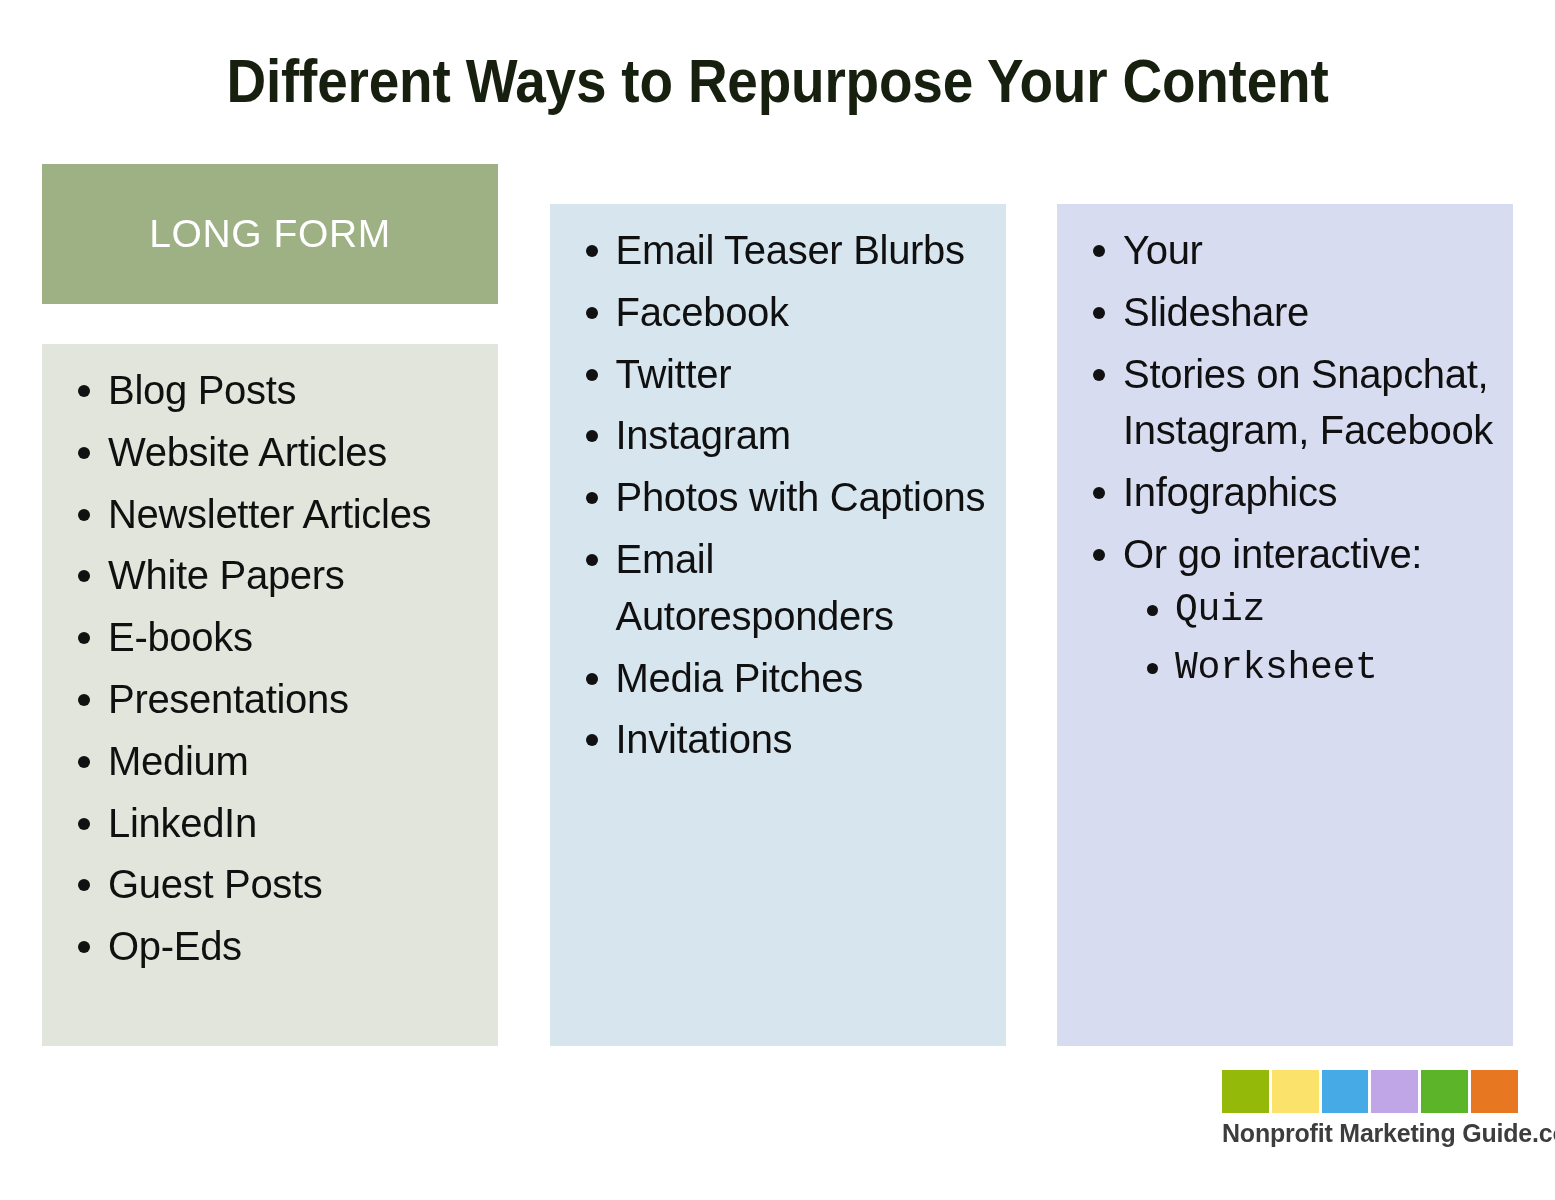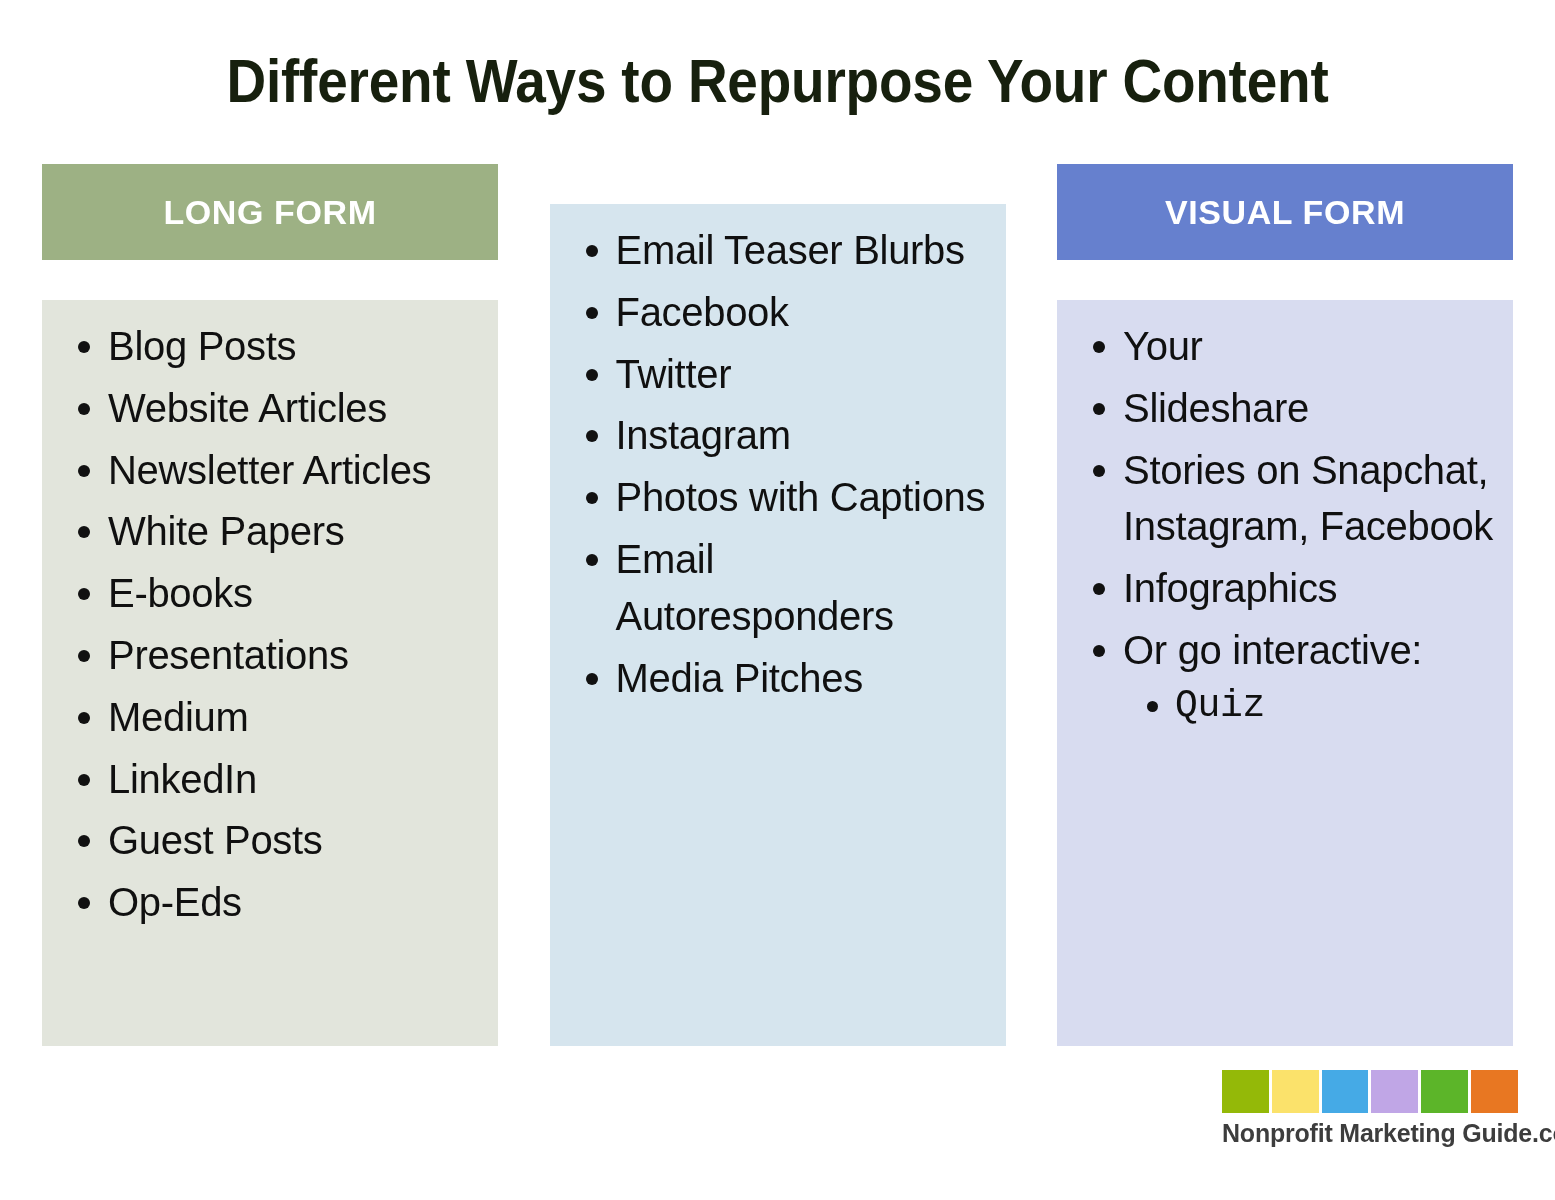--- a/index.html
+++ b/index.html
@@ -51,13 +51,13 @@
   }
 
   .col-header {
-    height: 96px;
+    height: 140px;
     display: flex;
     align-items: center;
     justify-content: center;
     color: #ffffff;
-    font-size: 34px;
-    font-weight: bold;
+    font-size: 39px;
+    font-weight: normal;
     letter-spacing: 0.6px;
     box-sizing: border-box;
   }

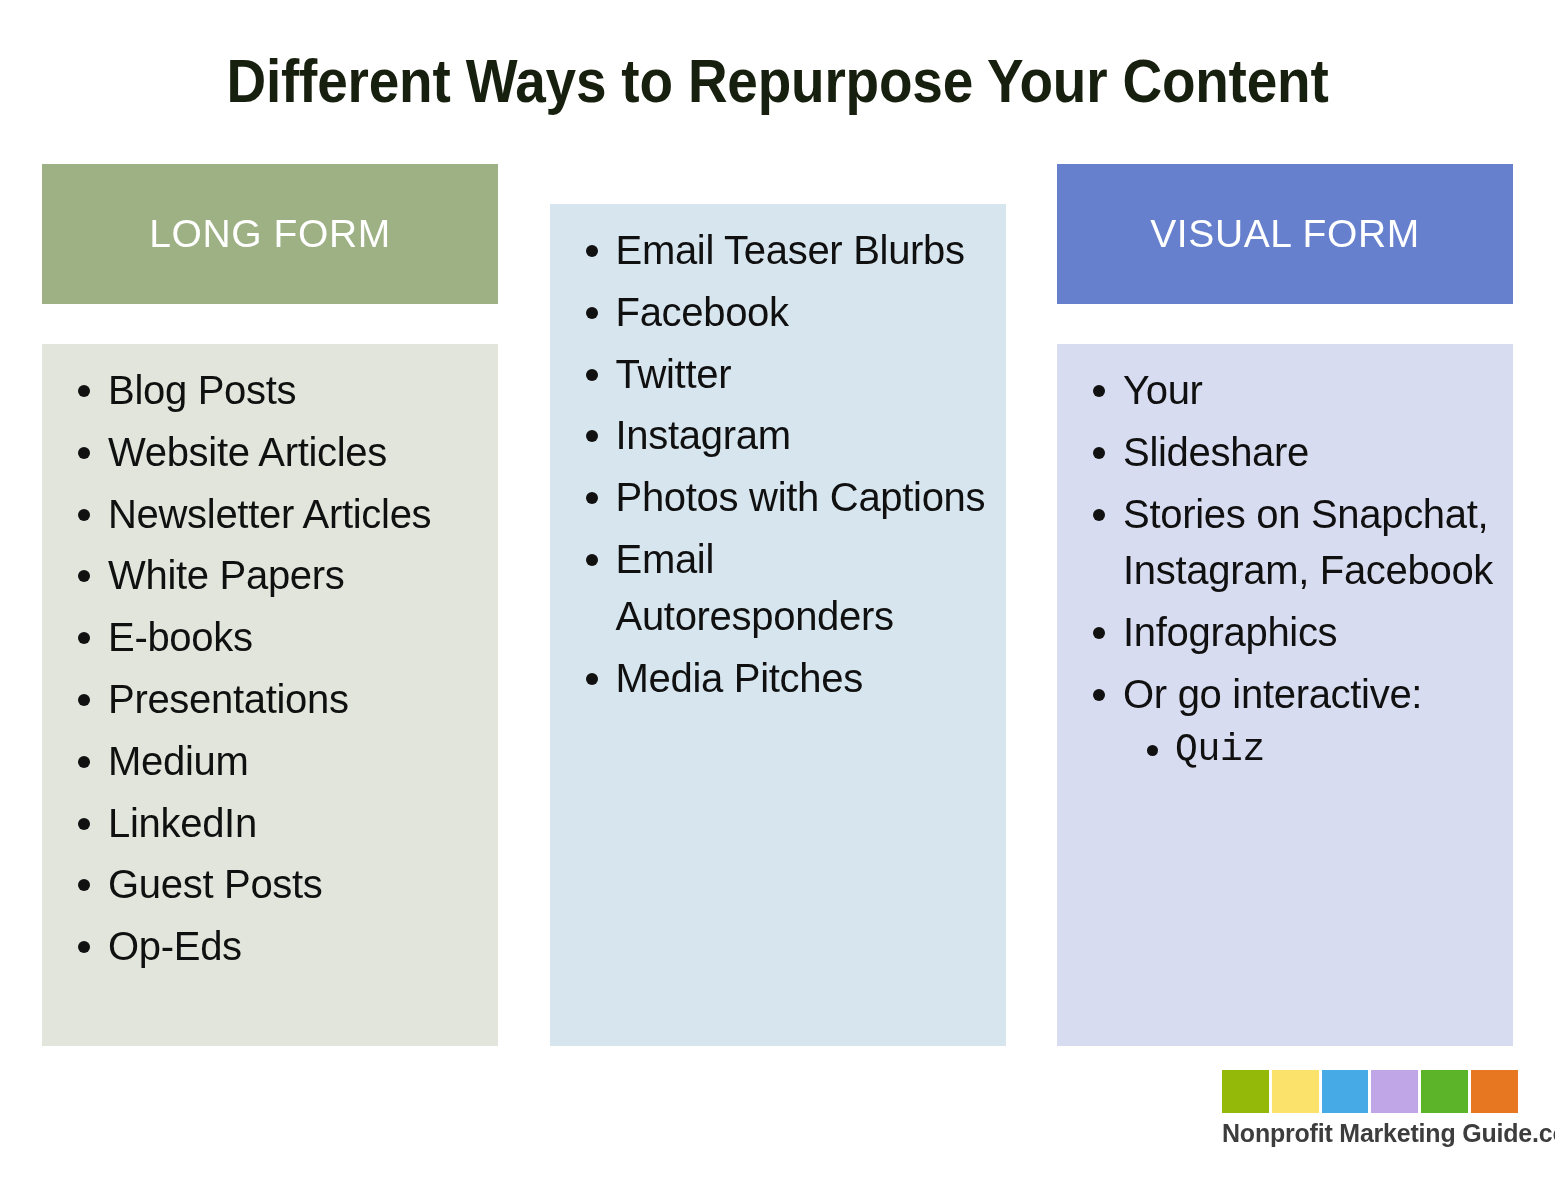--- a/index.html
+++ b/index.html
@@ -191,7 +191,6 @@
   </div>
 
   <div class="column">
-    <div class="col-header" style="background: rgb(102, 128, 206);">VISUAL FORM</div>
     <div class="col-body" style="background: rgb(216, 220, 240);">
       <ul class="bullet-list">
         <li class="bullet-item">Your</li>

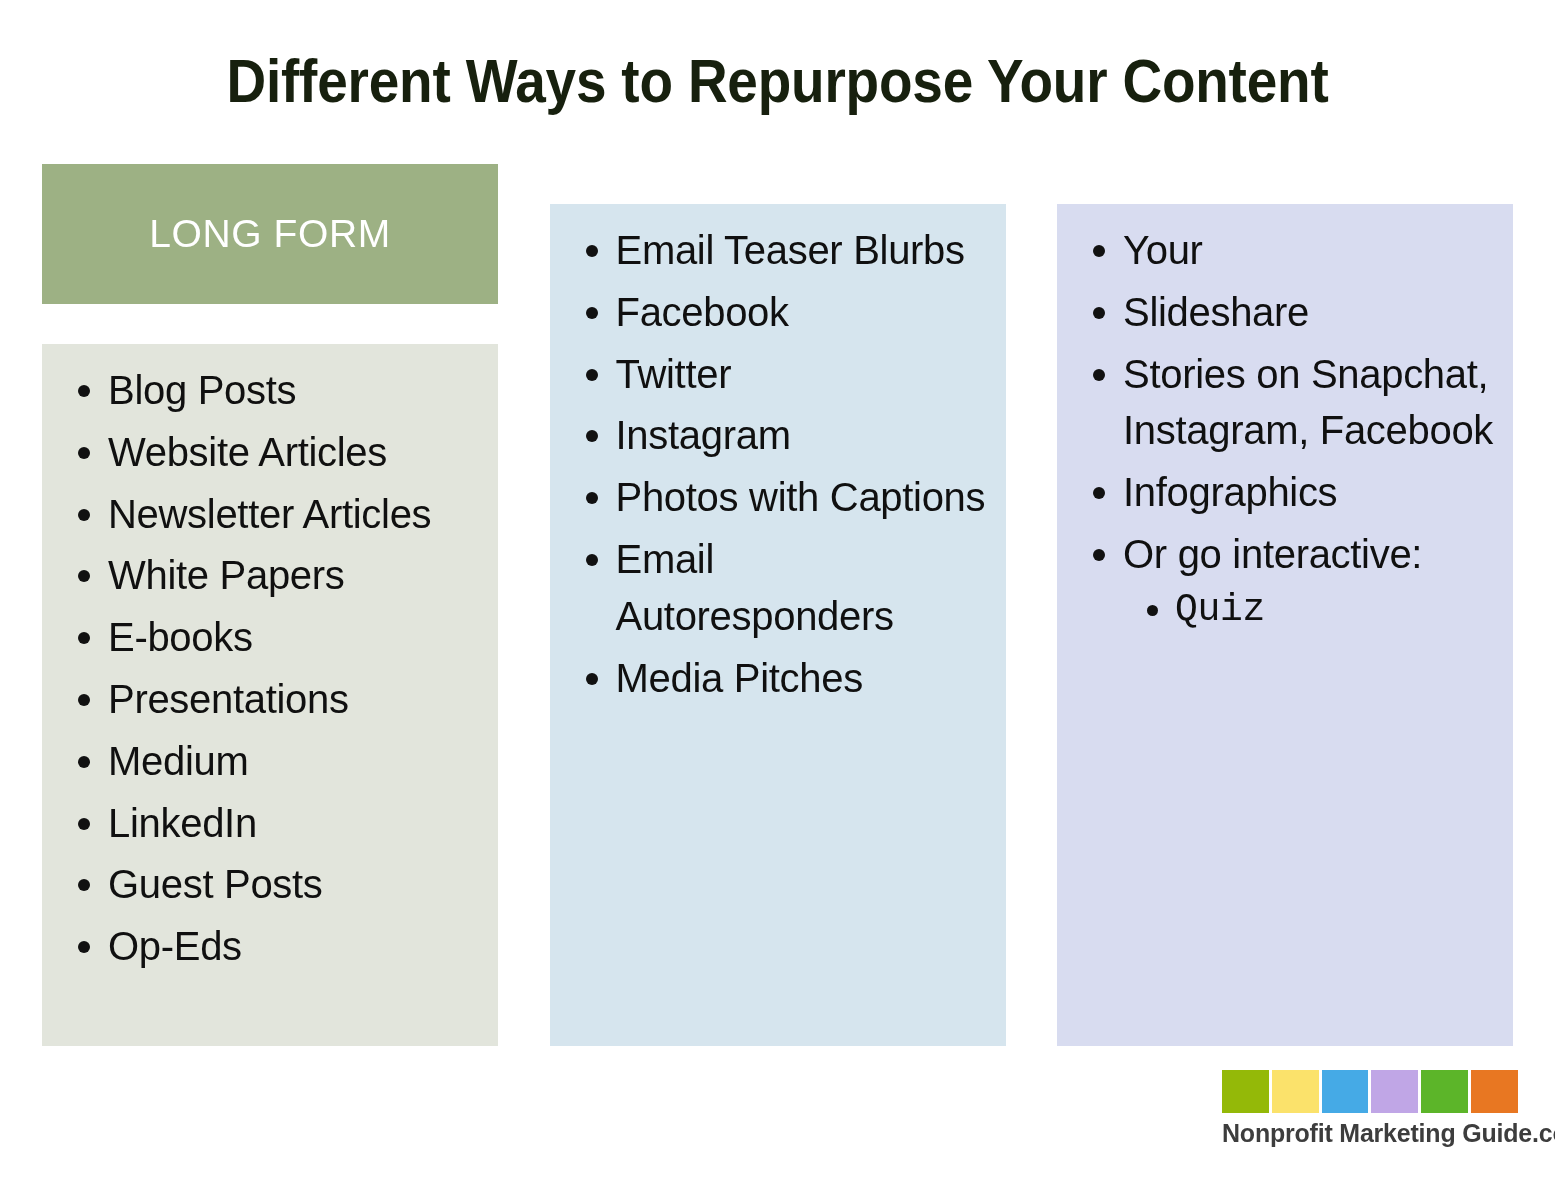--- a/index.html
+++ b/index.html
@@ -201,6 +201,7 @@
           <span>Or go interactive:</span>
           <ul class="sub-list">
             <li class="sub-item">Quiz</li>
+            <li class="sub-item">Worksheet</li>
           </ul>
         </li>
       </ul>

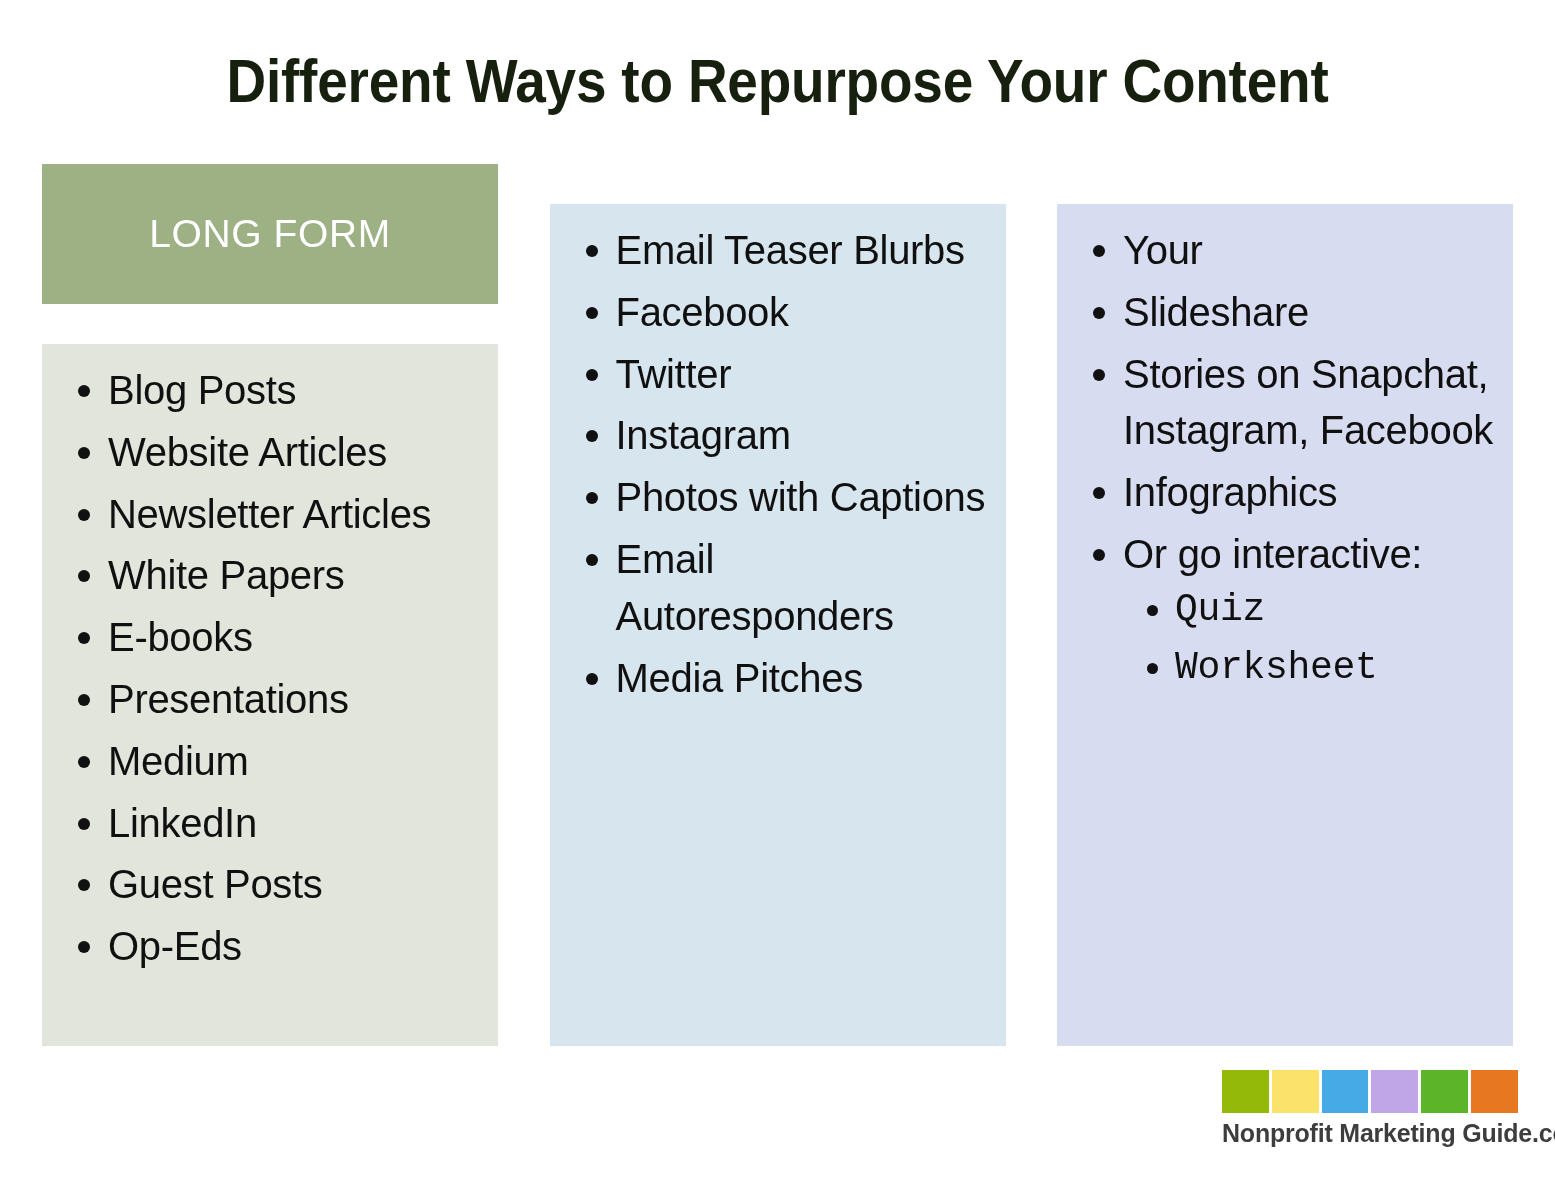--- a/index.html
+++ b/index.html
@@ -186,6 +186,7 @@
         <li class="bullet-item">Photos with Captions</li>
         <li class="bullet-item">Email Autoresponders</li>
         <li class="bullet-item">Media Pitches</li>
+        <li class="bullet-item">Invitations</li>
       </ul>
     </div>
   </div>

